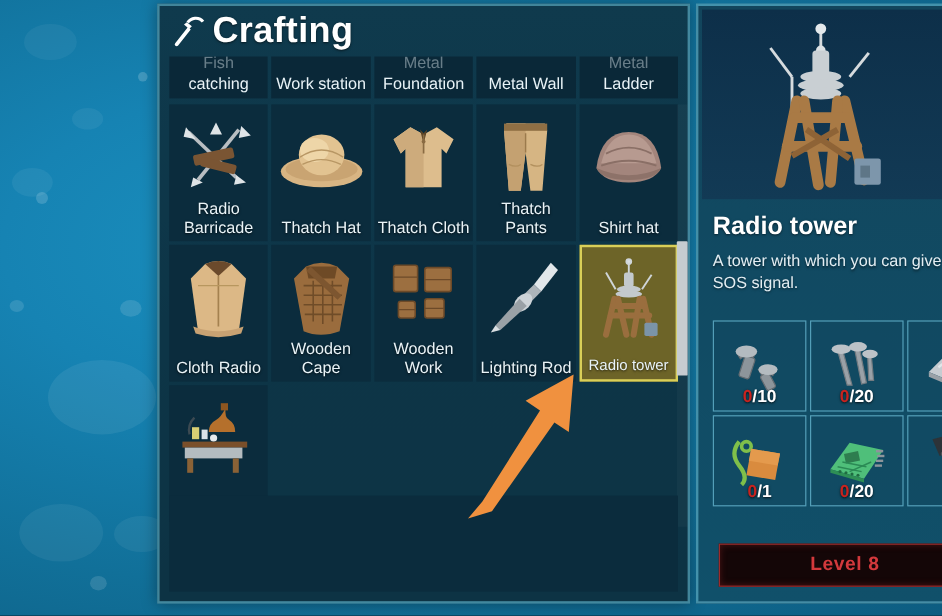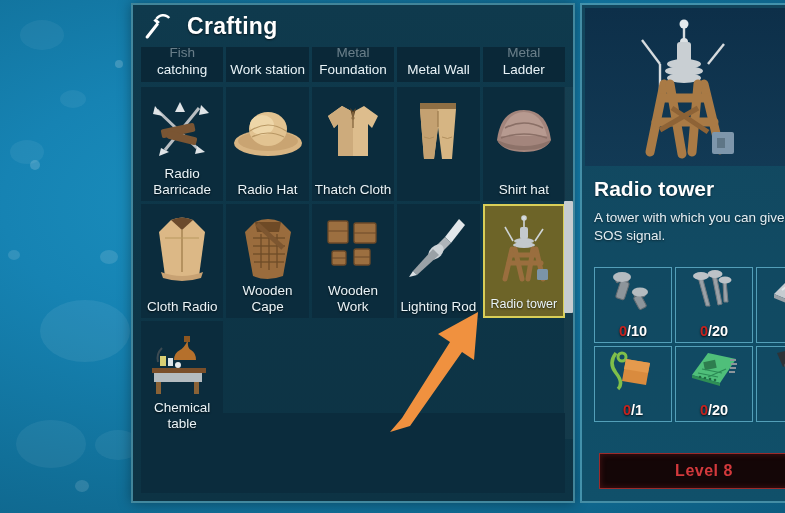--- a/index.html
+++ b/index.html
@@ -63,10 +63,10 @@
   #hammer-icon { width: 30px; height: 30px; display: block; }
   #craft-title {
     color: #ffffff;
-    font-size: 23px;
+    font-size: 30px;
     font-weight: bold;
     letter-spacing: 0.3px;
-    margin-left: 14px;
+    margin-left: 4px;
     text-shadow: 0 1px 2px rgba(0,0,0,0.6);
   }
 

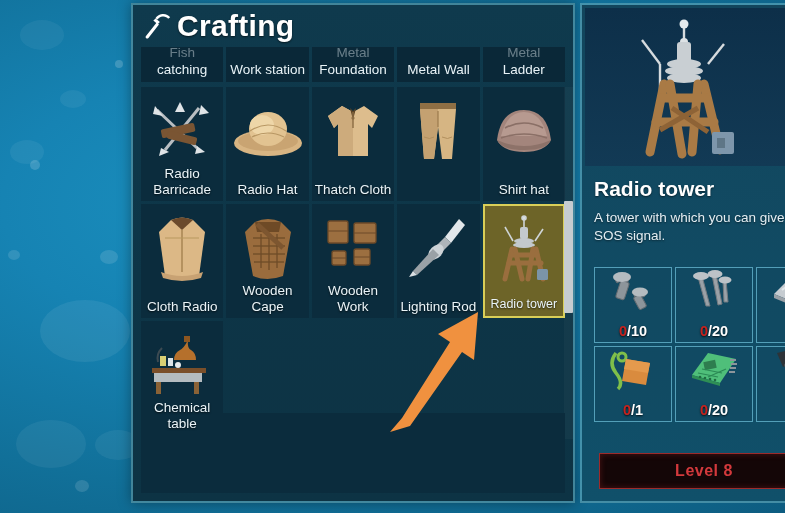--- a/index.html
+++ b/index.html
@@ -416,6 +416,7 @@
               <path d="M30 40 q6 3 10 0" stroke="#b2905e" stroke-width="1" fill="none"></path>
             </svg>
           </div>
+          <div class="item-label">Thatch Pants</div>
         </div>
 
         <div class="item-cell">

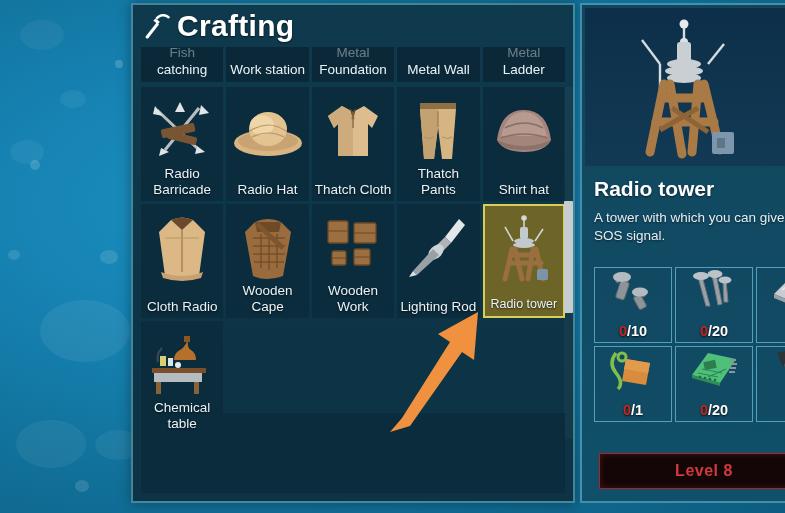--- a/index.html
+++ b/index.html
@@ -389,7 +389,7 @@
               </g>
             </svg>
           </div>
-          <div class="item-label">Radio Hat</div>
+          <div class="item-label">Thatch Hat</div>
         </div>
 
         <div class="item-cell">

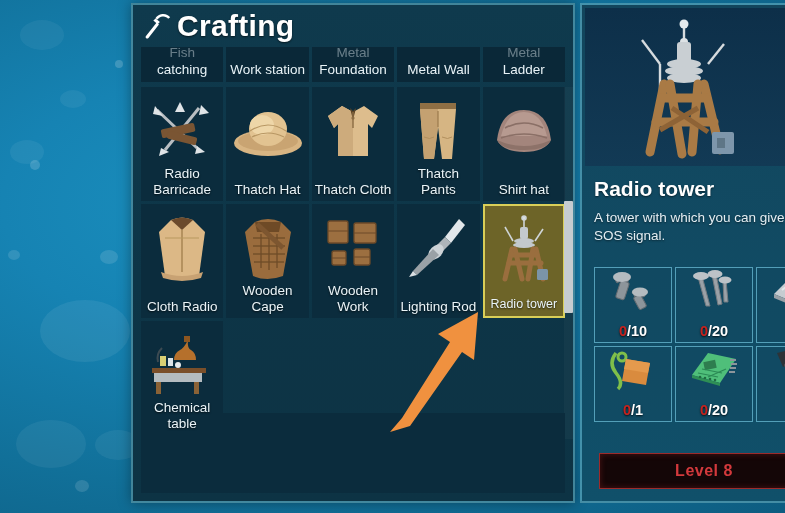--- a/index.html
+++ b/index.html
@@ -235,7 +235,7 @@
     border: 1px solid rgba(120, 205, 230, 0.65);
     box-sizing: border-box;
     display: flex;
-    align-items: flex-start;
+    align-items: center;
     justify-content: center;
   }
   .ing-slot .ing-icon { display: block; }

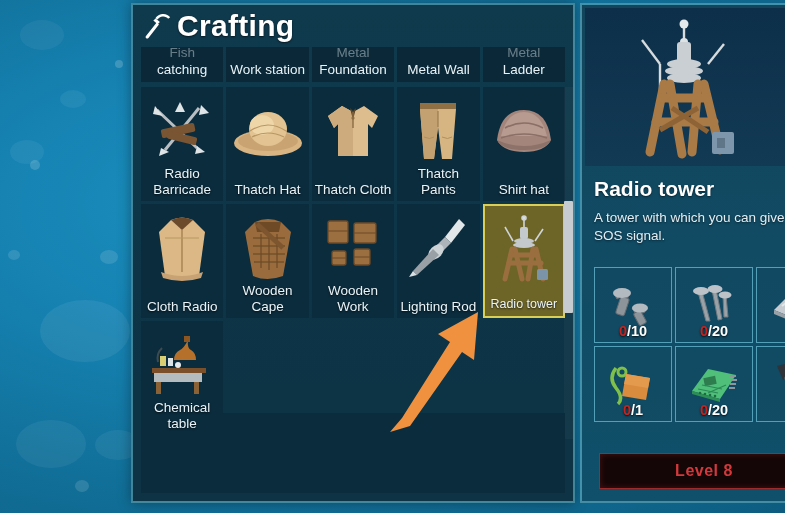--- a/index.html
+++ b/index.html
@@ -543,7 +543,6 @@
               <circle cx="32" cy="31" r="3" fill="#e6eaec"></circle>
             </svg>
           </div>
-          <div class="item-label">Chemical table</div>
         </div>
 
       </div>

